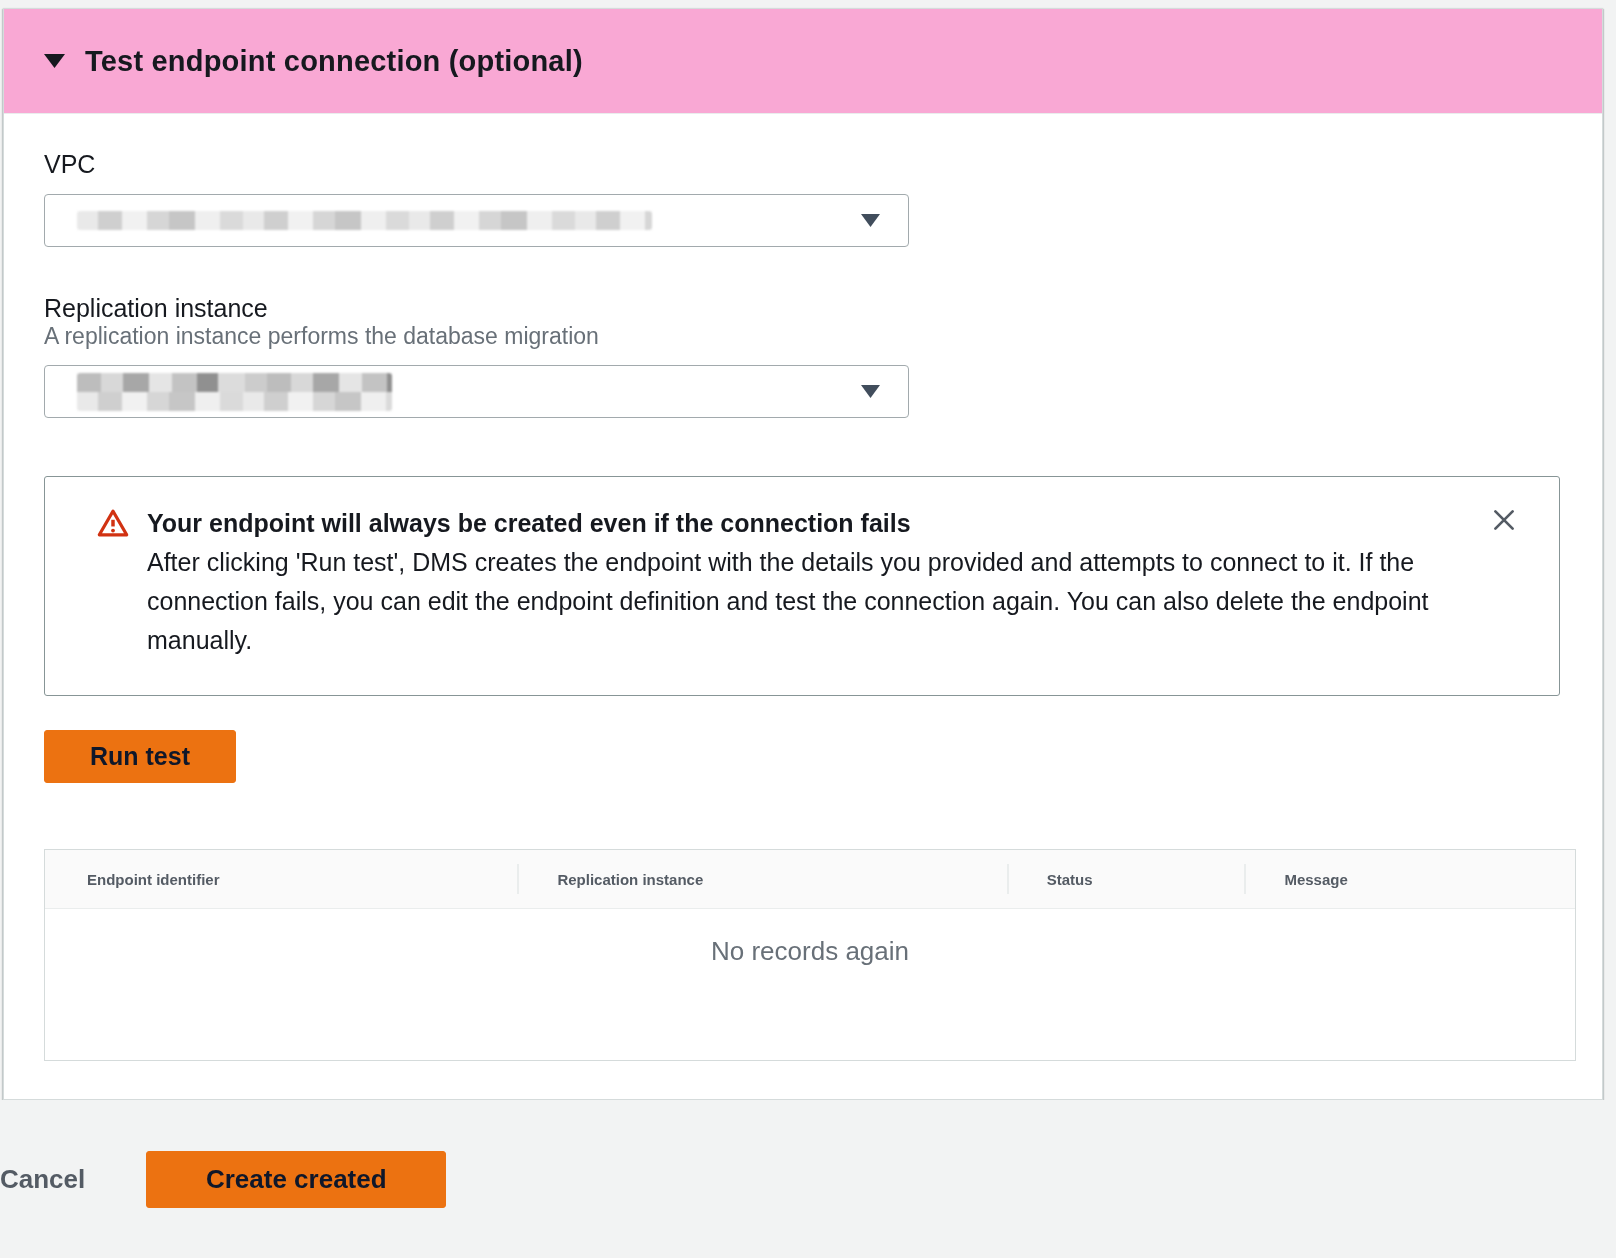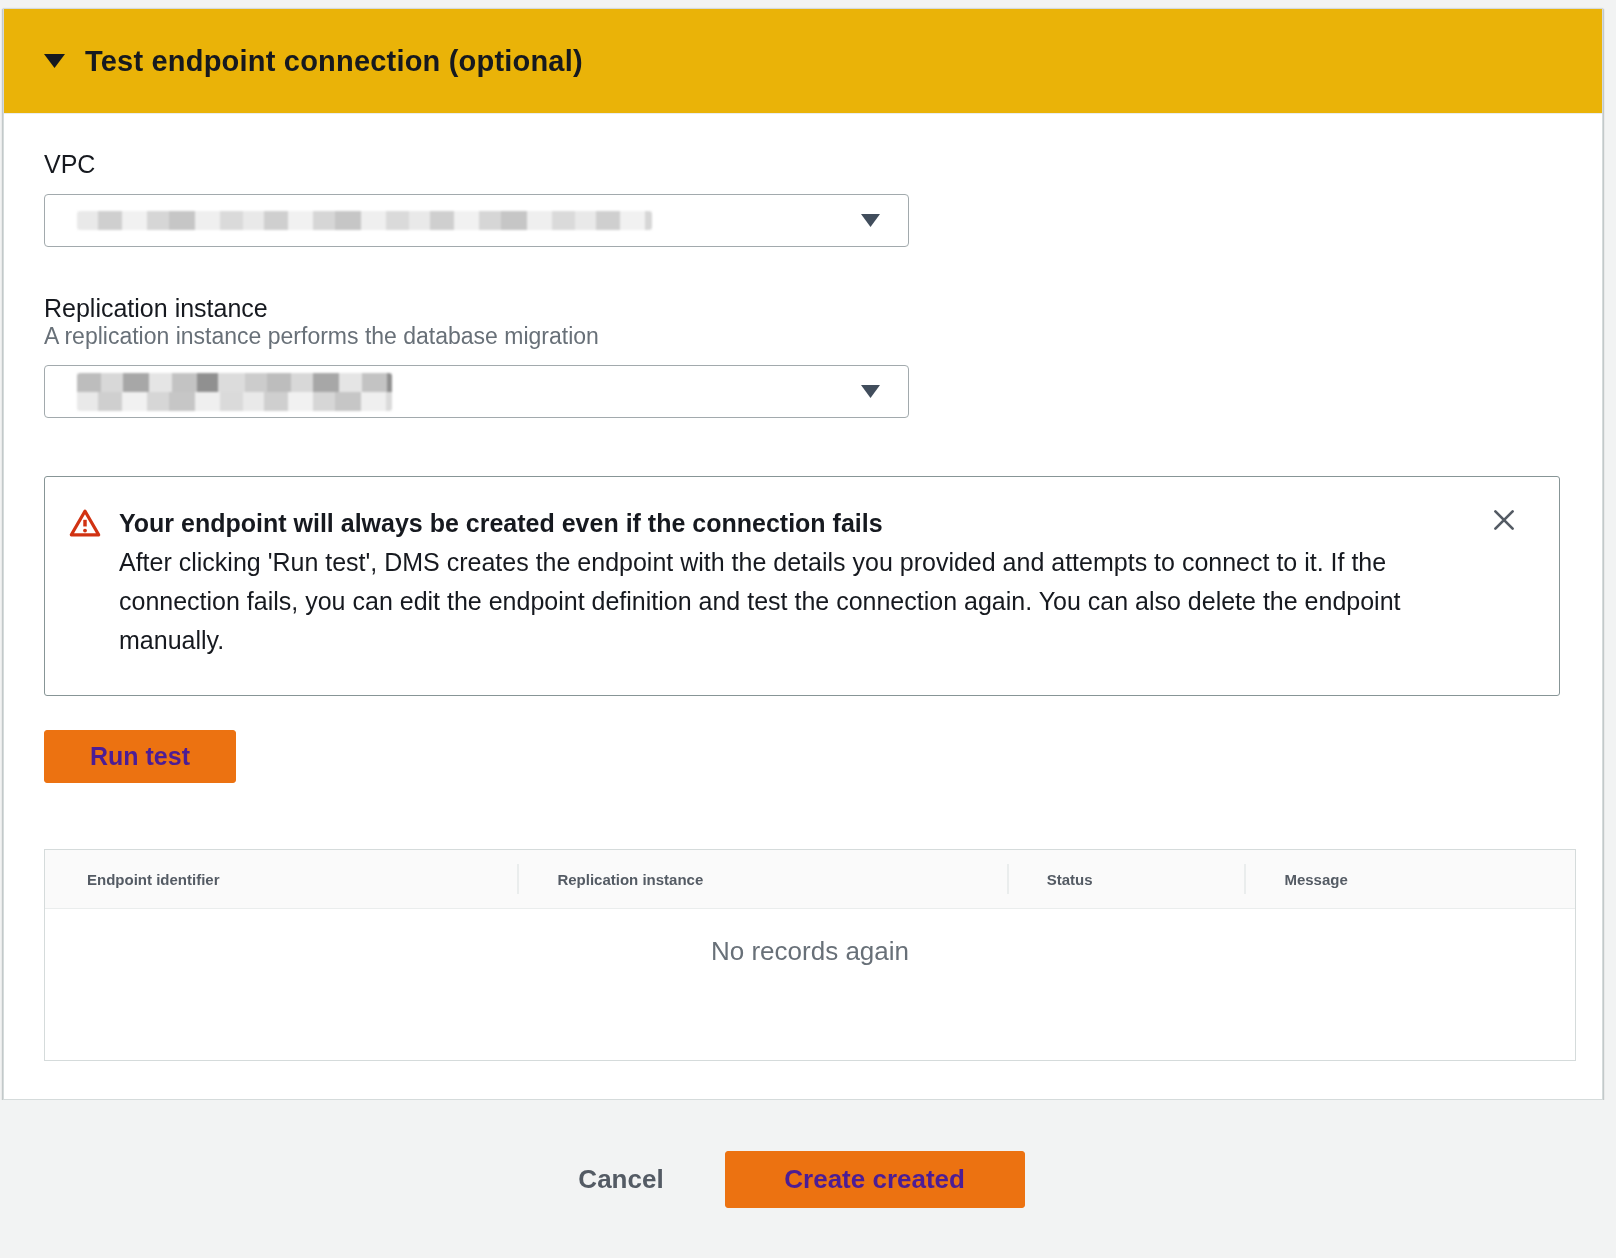--- a/index.html
+++ b/index.html
@@ -22,7 +22,7 @@
   }
   .panel-header {
     height:105px;
-    background:#eab308;
+    background:#f9a8d4;
     border-bottom:1px solid #eaeded;
     display:flex; align-items:center;
     padding:0 40px;

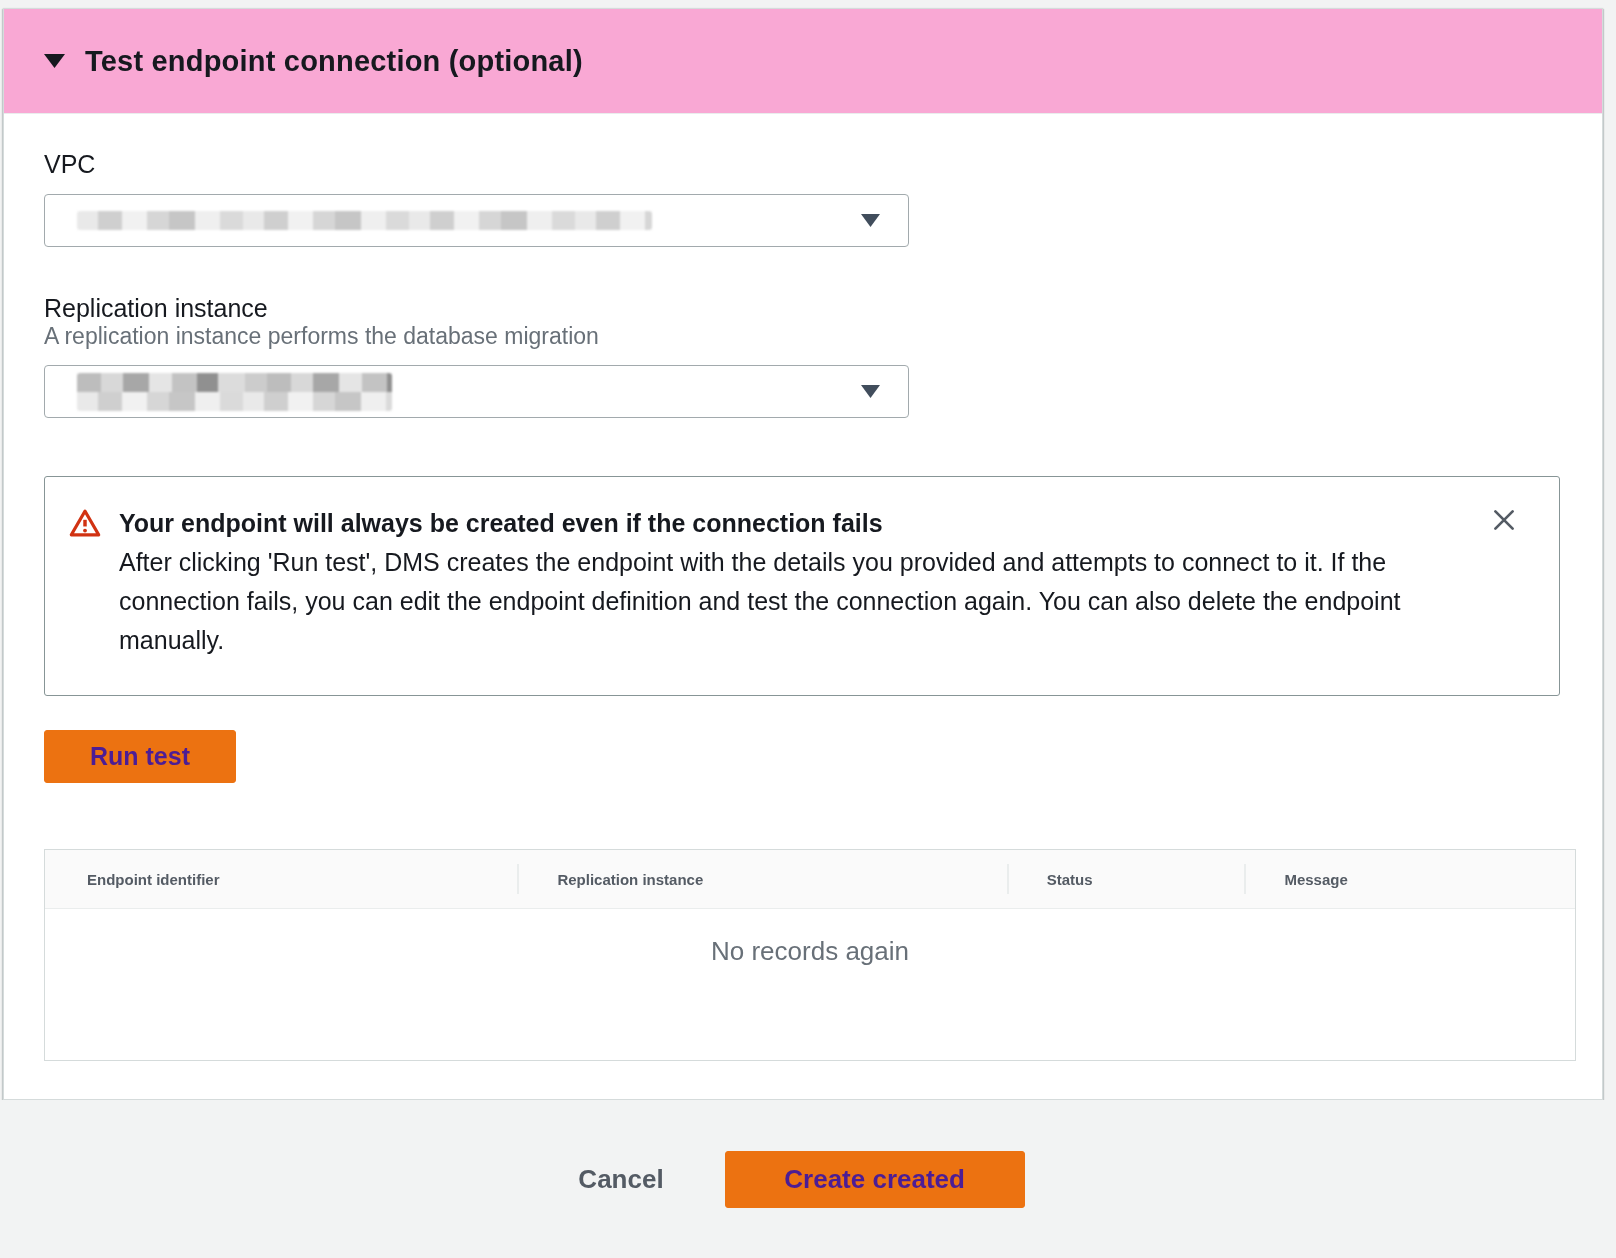--- a/index.html
+++ b/index.html
@@ -63,7 +63,7 @@
     width:1516px;
     border:1px solid #879596;
     border-radius:3px;
-    padding:27px 90px 35px 24px;
+    padding:27px 90px 35px 52px;
     position:relative;
     background:#fff;
   }

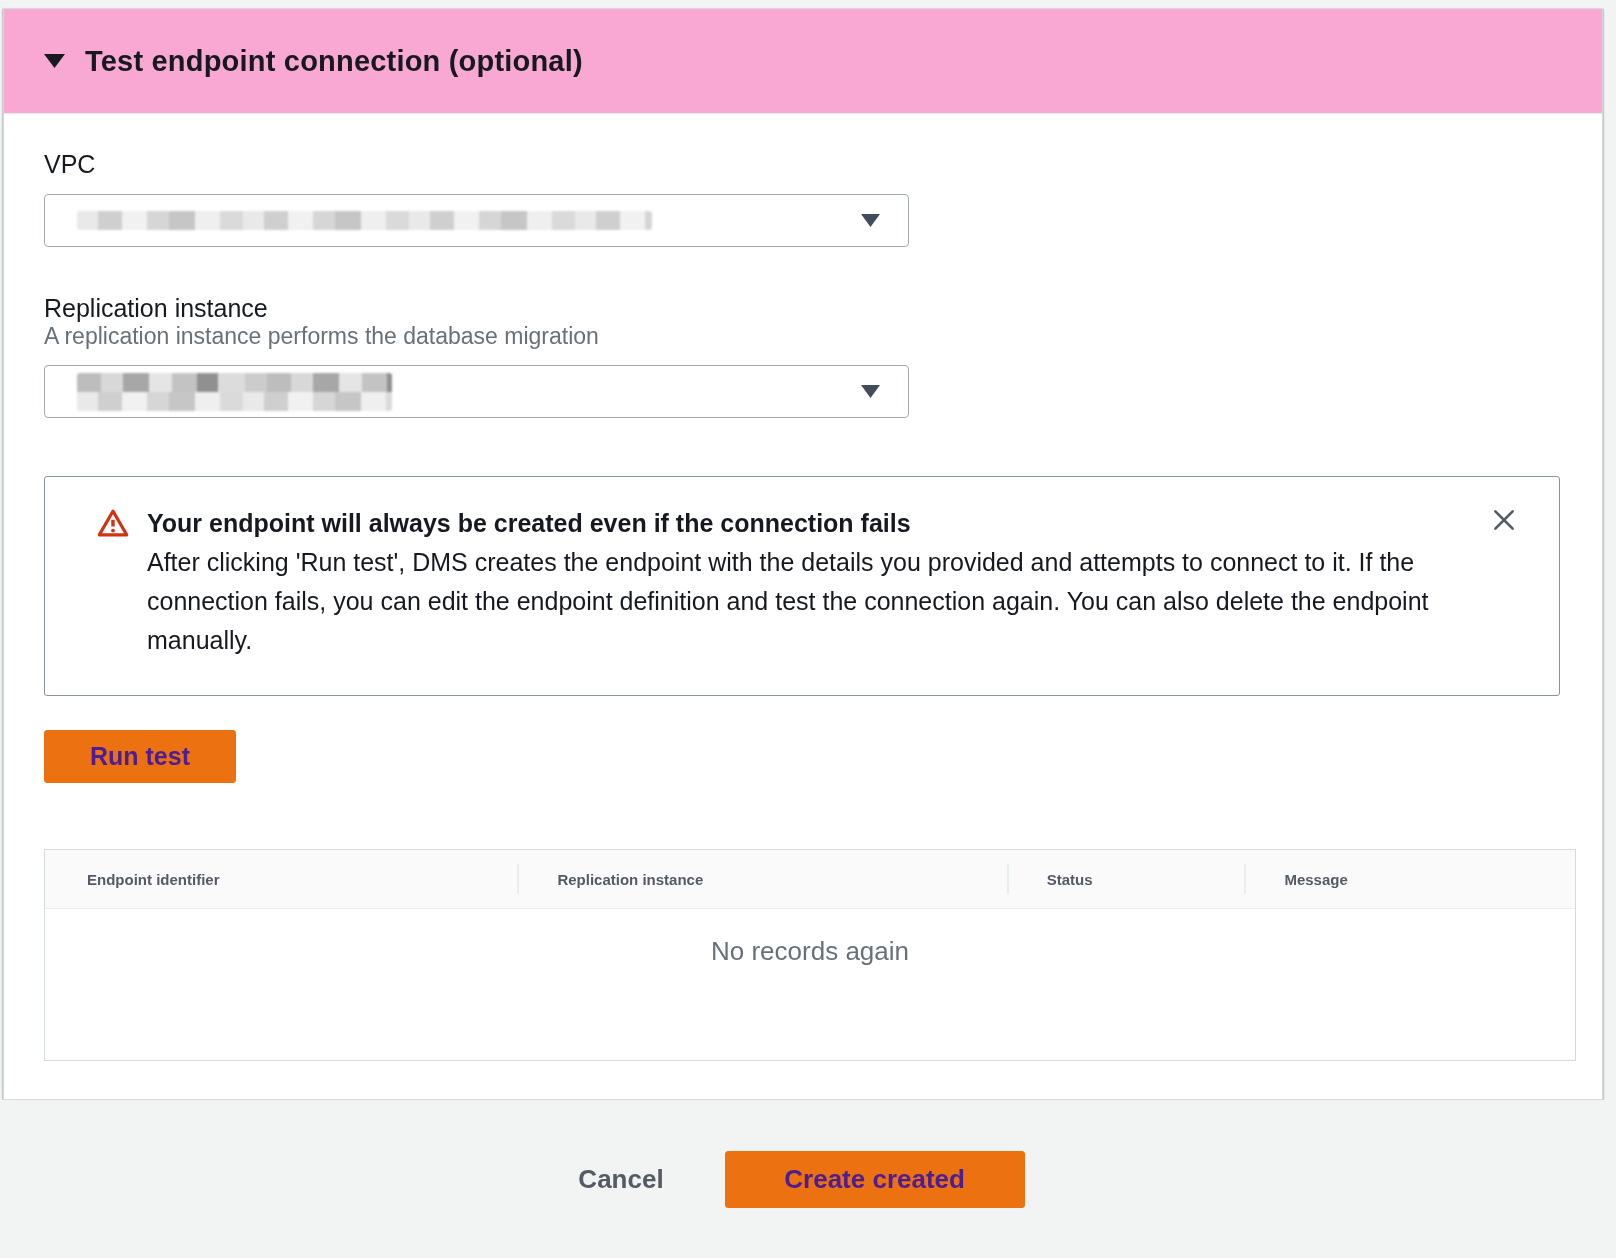--- a/index.html
+++ b/index.html
@@ -81,7 +81,7 @@
 
   
   .btn-primary {
-    background:#ec7211; color:#4c1d95;
+    background:#ec7211; color:#0f172a;
     border:1px solid #ec7211; border-radius:3px;
     font-family:"Liberation Sans", sans-serif;
     font-weight:700; cursor:pointer;

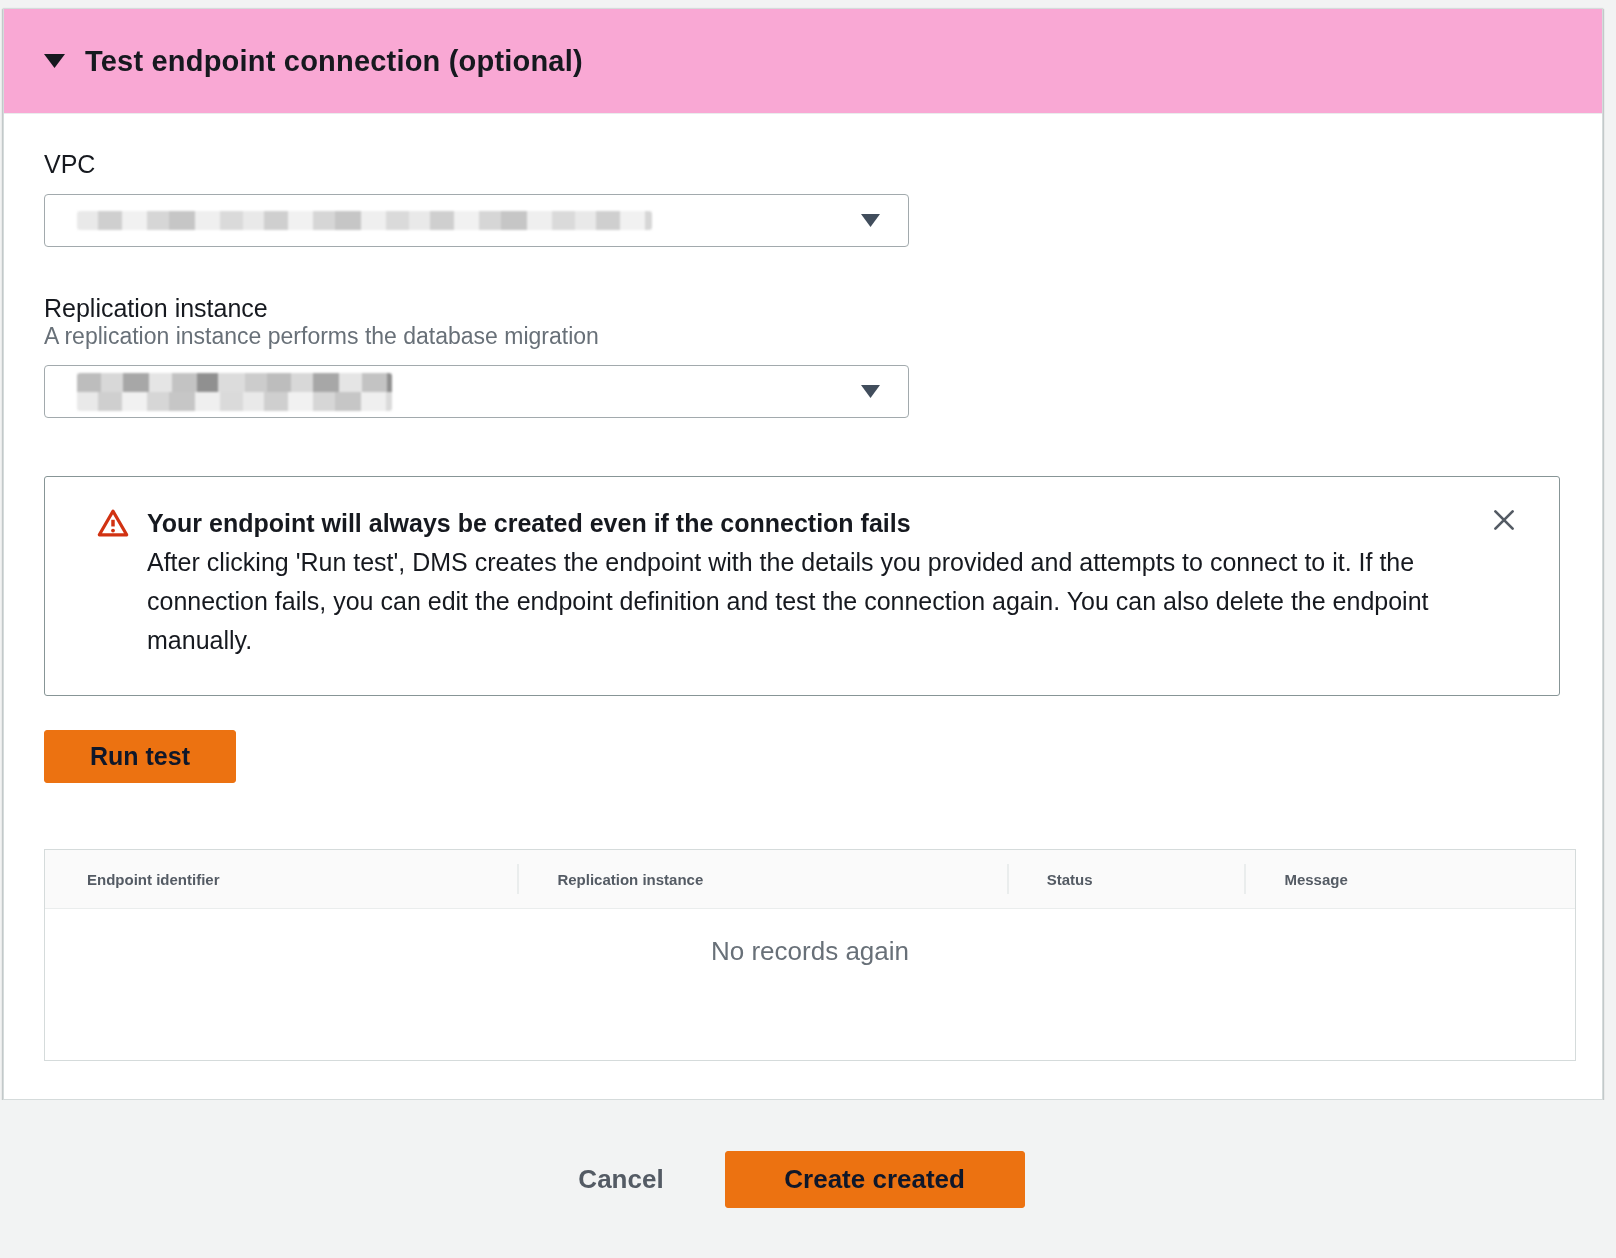--- a/index.html
+++ b/index.html
@@ -132,7 +132,7 @@
   .footer {
     position:absolute; left:0; top:1100px; width:1616px; height:158px;
     background:#f2f3f3;
-    display:flex; align-items:center; justify-content:center;
+    display:flex; align-items:center; justify-content:flex-start;
     padding-right:13px;
   }
   .footer .btn-link { margin-right:61px; }

